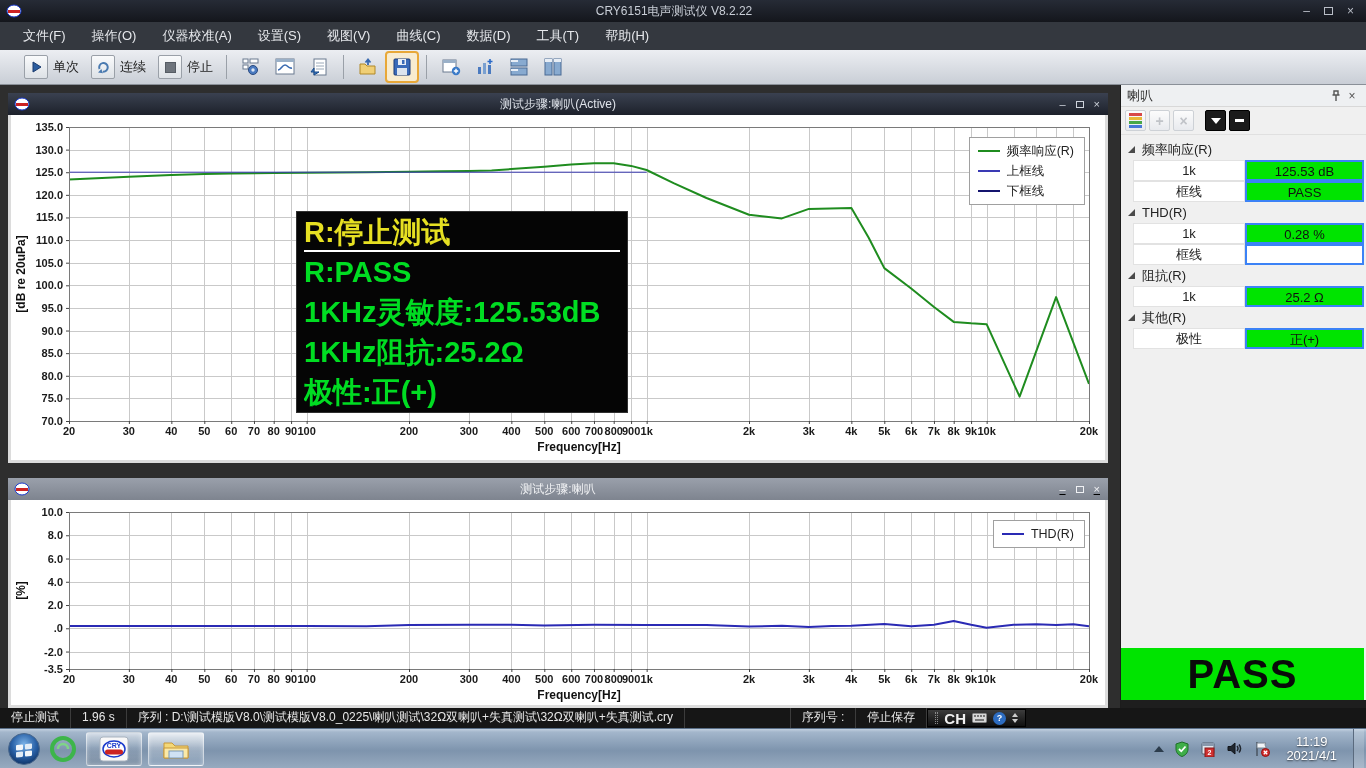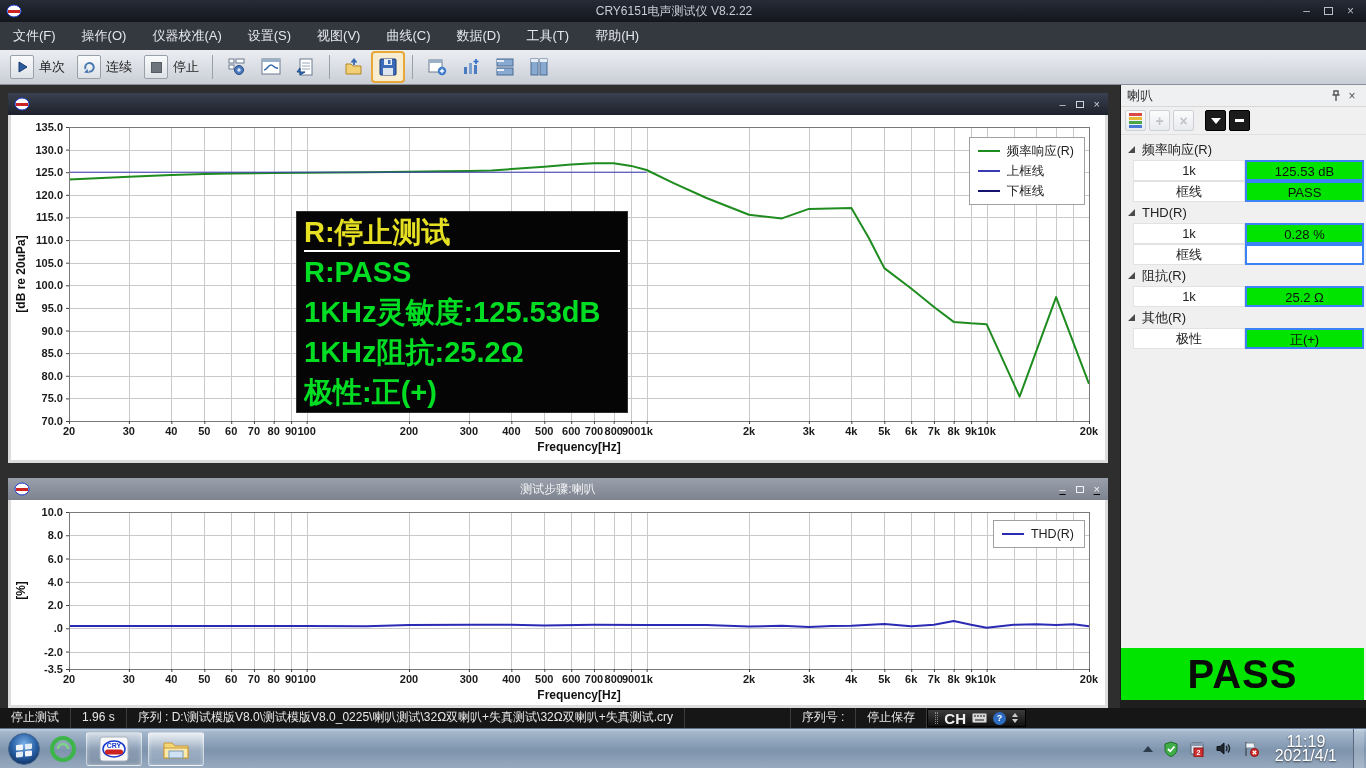--- a/index.html
+++ b/index.html
@@ -16,7 +16,7 @@
   .maxbox { display:inline-block; width:9px; height:8px; border:1px solid #b9bec7; }
 
   
-  .menubar { height:28px; background:#34383f; display:flex; align-items:center; }
+  .menubar { height:28px; background:#34383f; display:flex; align-items:center; padding-left:10px; }
   .menu-item { color:#e6e8ec; padding:0 13px; line-height:28px; }
 
   

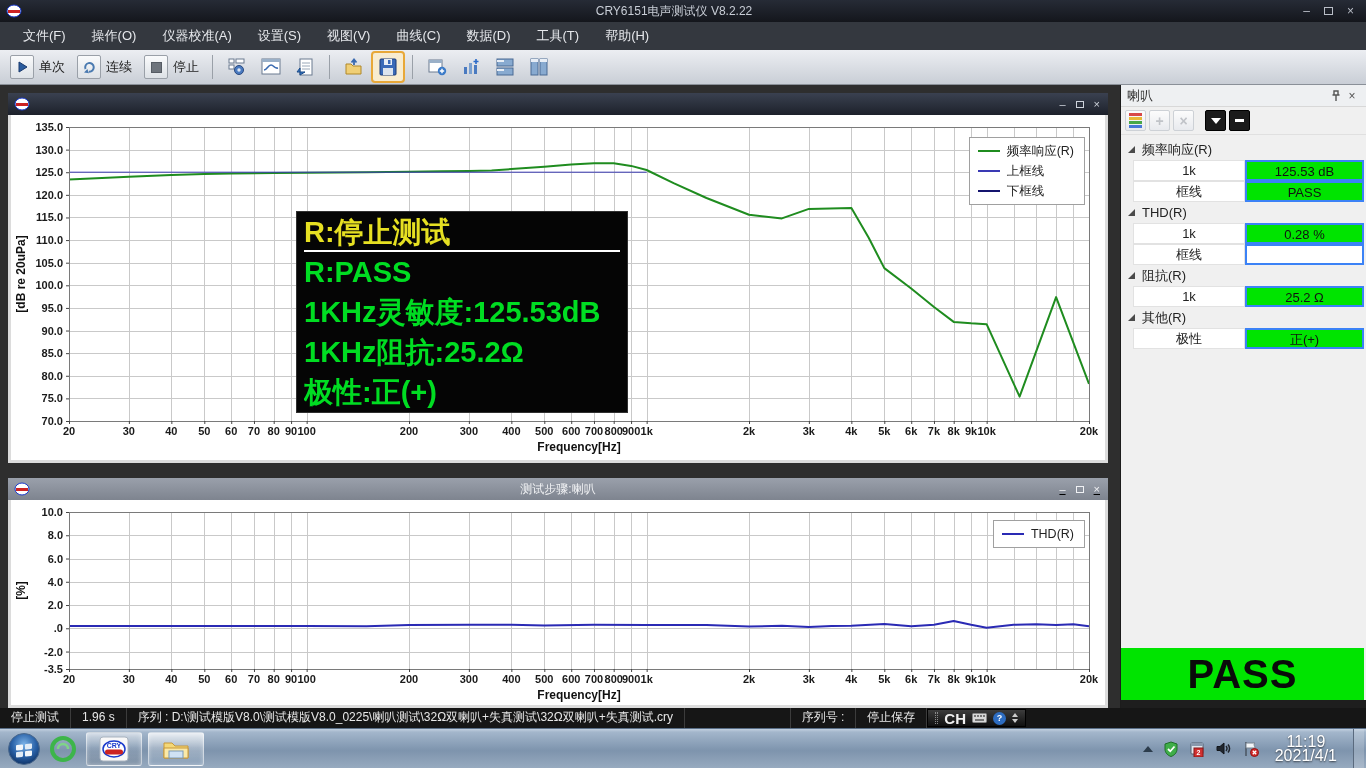--- a/index.html
+++ b/index.html
@@ -20,7 +20,7 @@
   .menu-item { color:#e6e8ec; padding:0 13px; line-height:28px; }
 
   
-  .toolbar { height:35px; background:linear-gradient(#eceef2,#c9ced6); border-bottom:1px solid #8a9098; display:flex; align-items:center; padding-left:6px; gap:4px; }
+  .toolbar { height:35px; background:linear-gradient(#eceef2,#c9ced6); border-bottom:1px solid #8a9098; display:flex; align-items:center; padding-left:20px; gap:4px; }
   .tbtn { display:flex; align-items:center; gap:5px; border:none; background:transparent; font-family:inherit; font-size:13px; color:#222; padding:2px 4px; }
   .ico-box { width:24px; height:24px; border:1px solid #9aa0a8; background:linear-gradient(#fafbfc,#dde1e6); display:flex; align-items:center; justify-content:center; border-radius:2px; }
   .tb-sep { width:1px; height:24px; background:#9aa0a8; margin:0 5px; }

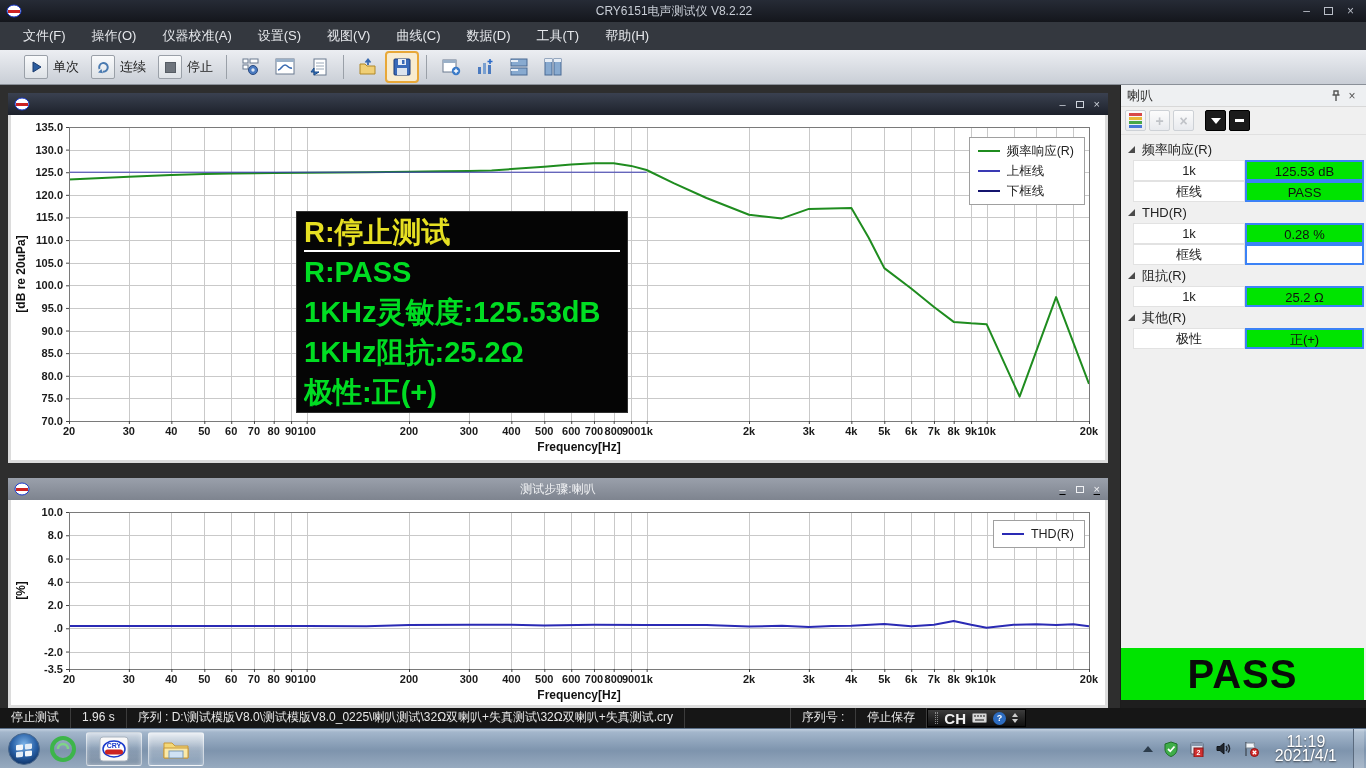--- a/index.html
+++ b/index.html
@@ -256,6 +256,7 @@
                 <rect x="2" y="6" width="12" height="3" fill="#cc2222"></rect>
               </svg>
             </span>
+          <span class="cw-title">测试步骤:喇叭(Active)</span>
           <span class="cw-controls">
             <span>–</span>
             <span><span class="maxbox-sm"></span></span>

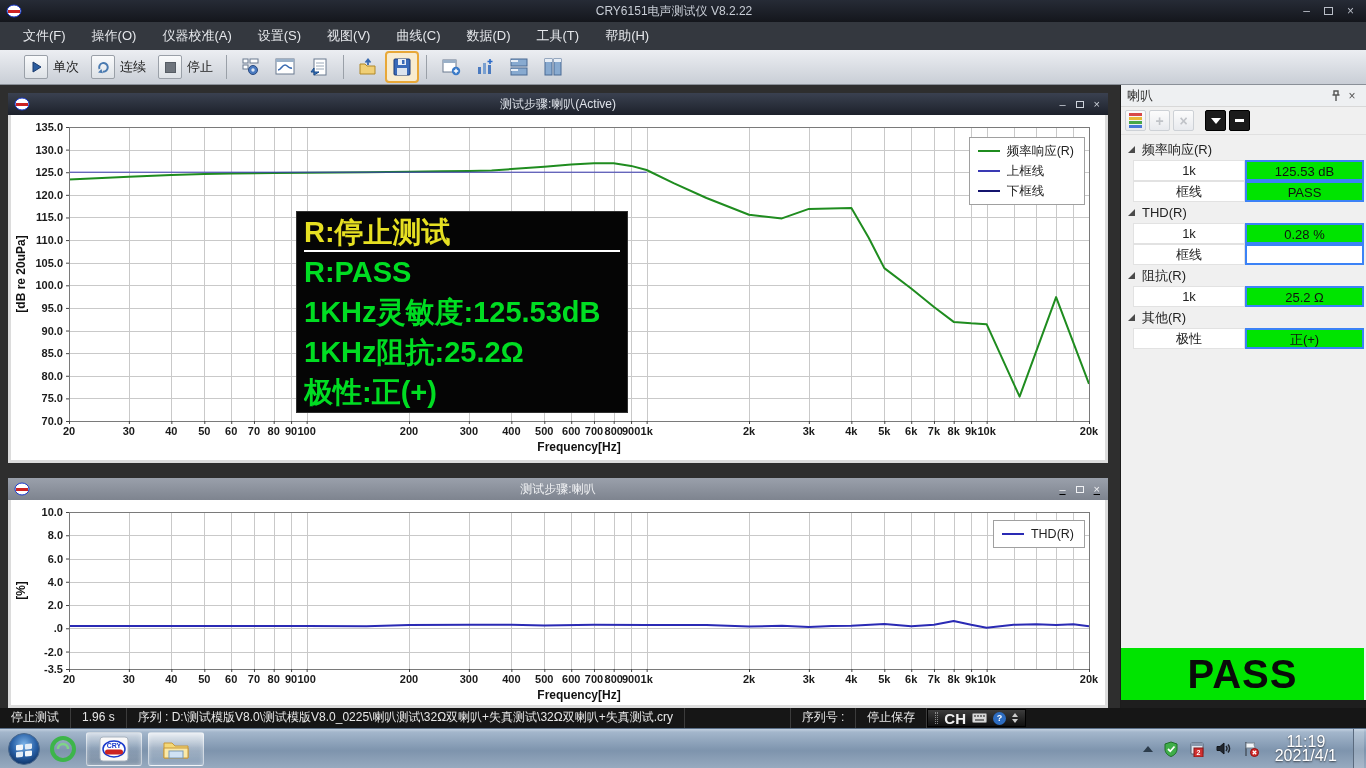--- a/index.html
+++ b/index.html
@@ -110,7 +110,7 @@
   .tb-app.selected { background:linear-gradient(rgba(255,255,255,.75),rgba(255,255,255,.3) 45%,rgba(120,150,180,.25)); }
   .tray { margin-left:auto; display:flex; align-items:center; gap:10px; padding-right:2px; height:100%; }
   .chev-up { width:0; height:0; border-left:5px solid transparent; border-right:5px solid transparent; border-bottom:6px solid #2c3c4c; }
-  .clock { text-align:center; font-size:16px; color:#ffffff; text-shadow:0 1px 2px rgba(0,0,0,.65); line-height:14px; margin:0 6px; }
+  .clock { text-align:center; font-size:13px; color:#ffffff; text-shadow:0 1px 2px rgba(0,0,0,.65); line-height:14px; margin:0 6px; }
   .show-desktop { width:11px; height:100%; border-left:1px solid #5a6a7e; background:rgba(255,255,255,.18); }
 </style>
 </head>

